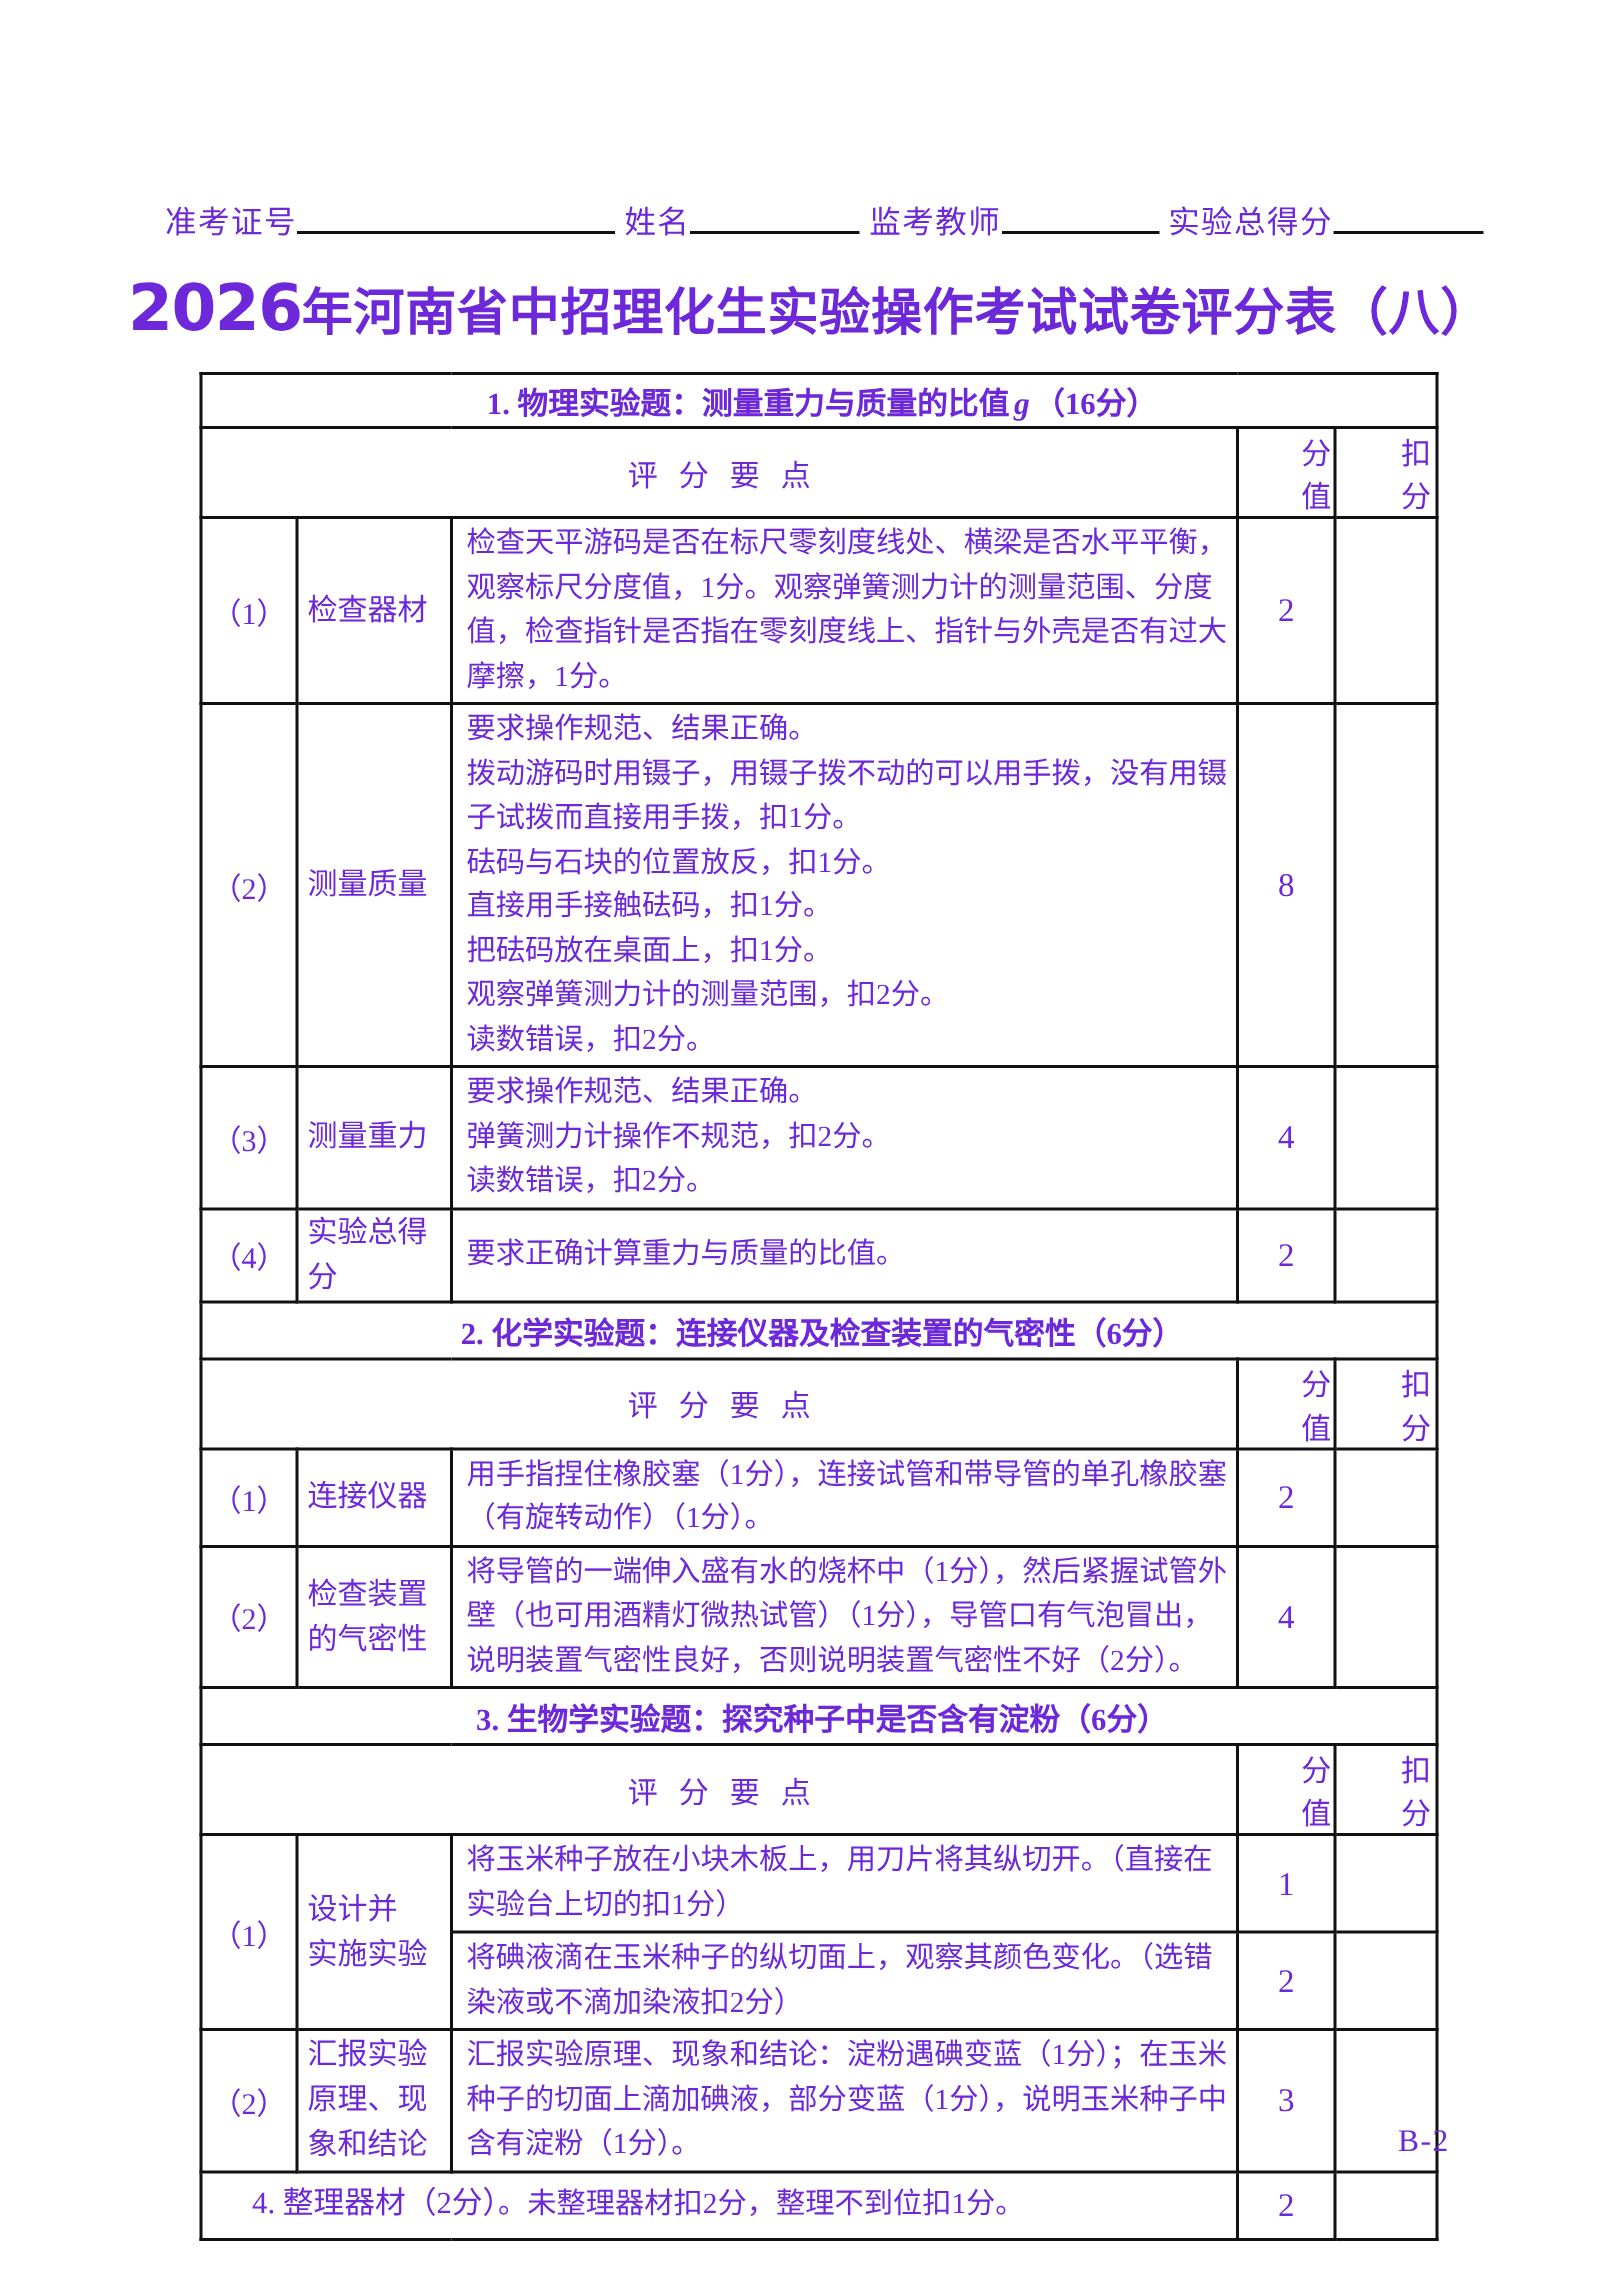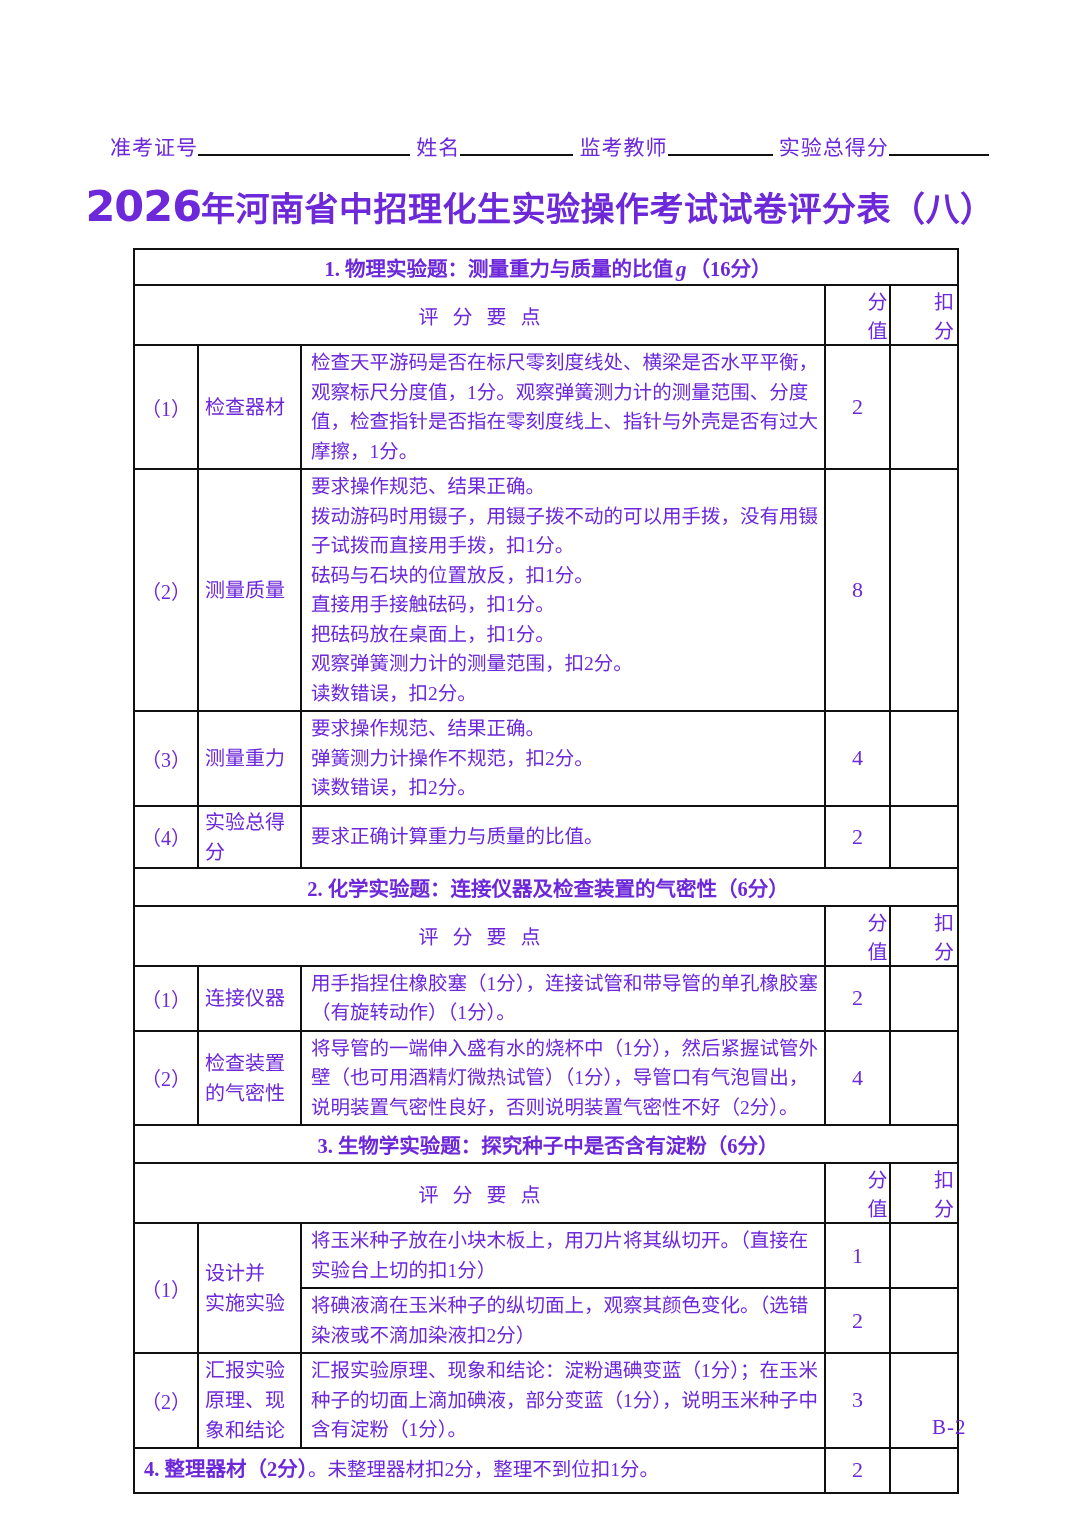--- a/index.html
+++ b/index.html
@@ -36,7 +36,7 @@
   .c-text .ln { display:block; }
   .c-score { text-align:center; font-size:22px; }
   .var-g { font-style:italic; padding:0 3px; font-size:21px; }
-  .s4-bold { font-weight:bold; font-size:20.5px; }
+  .s4-bold { font-weight:normal; font-size:20.5px;margin-left:24px; }
 
   .footer { position:absolute; top:1415px; left:932px; font-size:21px;
     letter-spacing:1px; }

